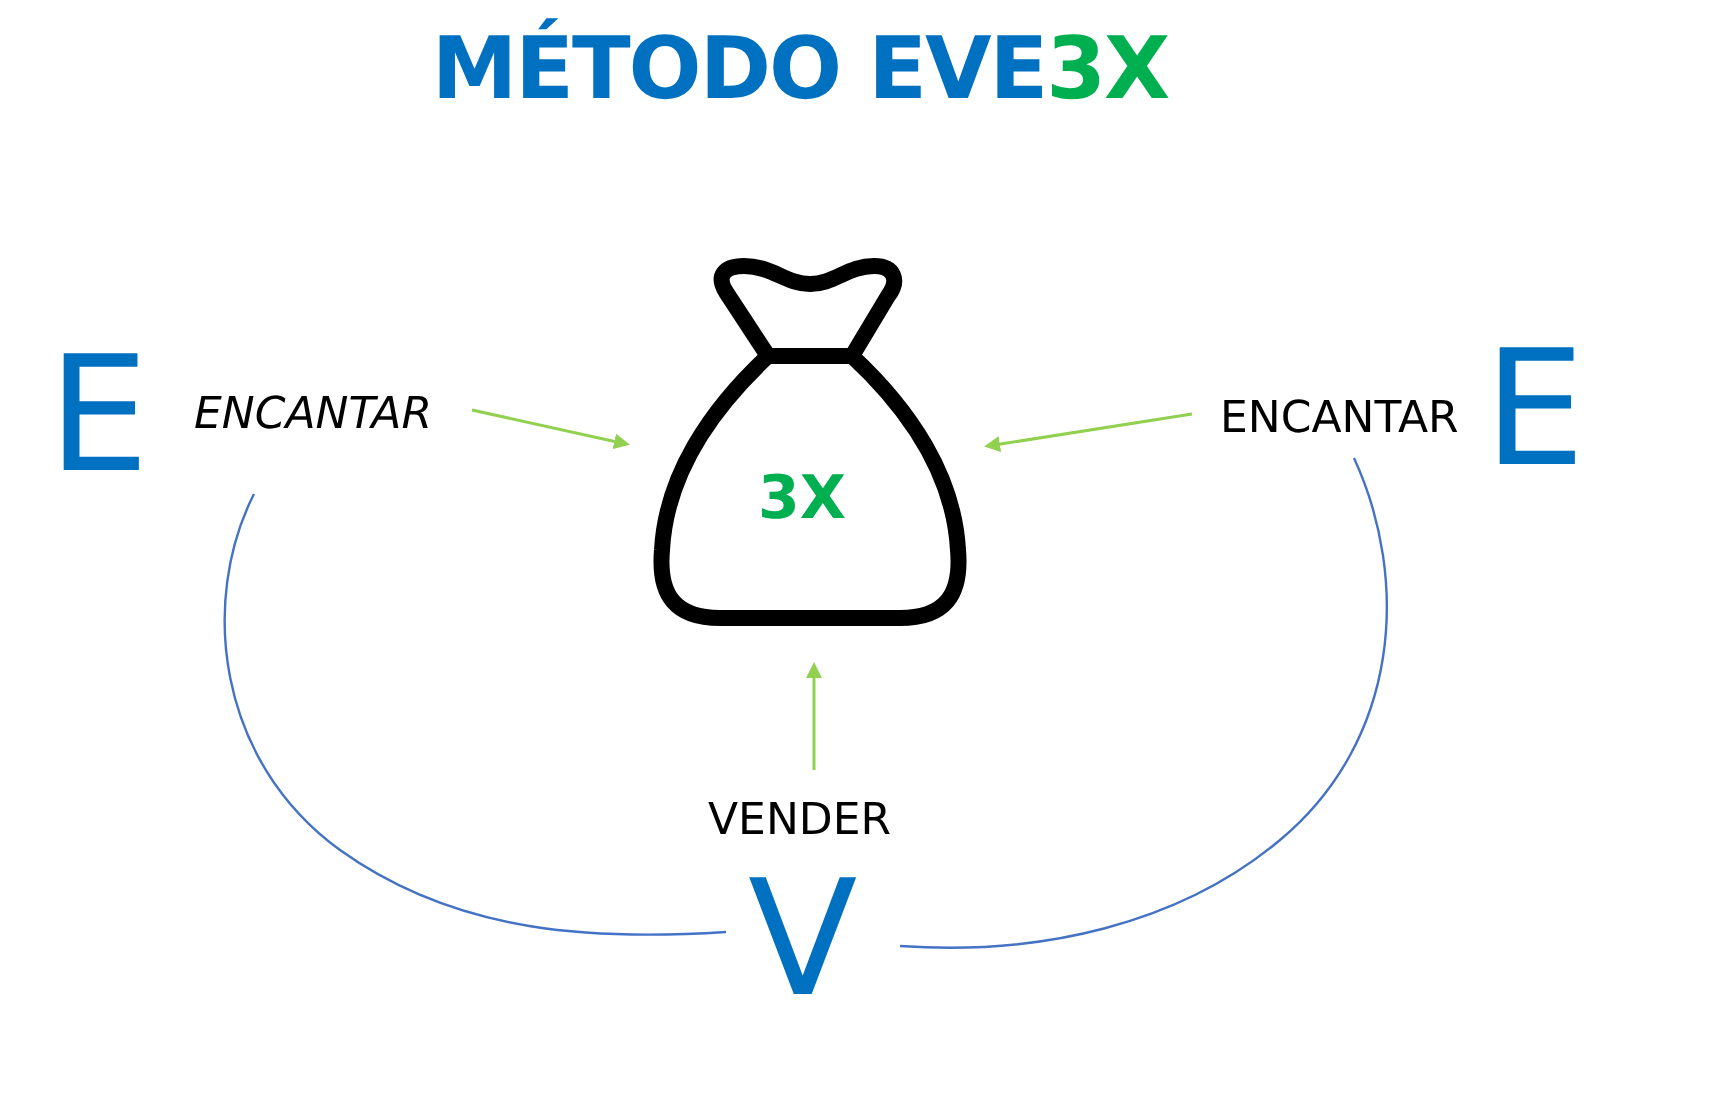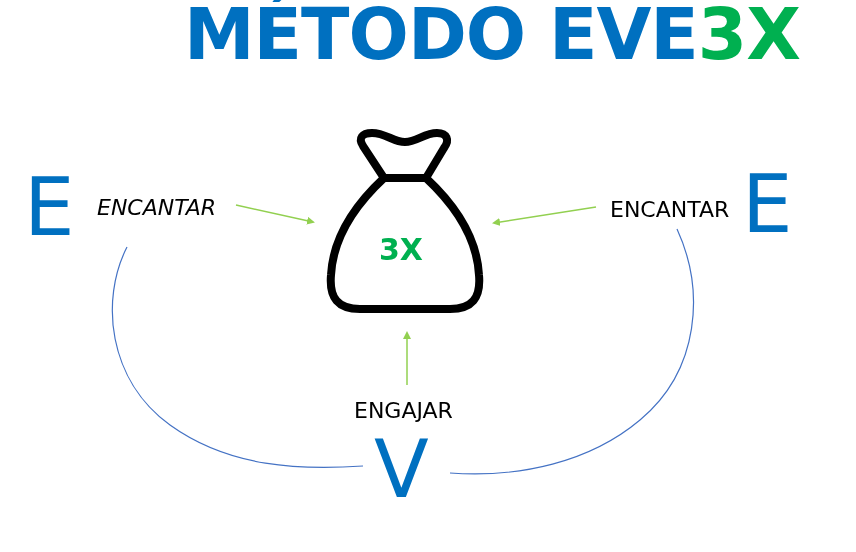--- a/index.html
+++ b/index.html
@@ -5,9 +5,9 @@
     html, body { margin: 0; padding: 0; background: #ffffff; }
     body { width: 856px; height: 552px; position: relative; overflow: hidden; font-family: "Liberation Sans", "DejaVu Sans", sans-serif; }
     .title {
-      position: absolute; left: 0; top: 0; width: 800px; text-align: right;
+      position: absolute; left: 0; top: 0; width: 800px; text-align: center;
       font-family: "DejaVu Sans", "Liberation Sans", sans-serif;
-      font-weight: bold; font-size: 71px; letter-spacing: -1px; line-height: 70px;
+      font-weight: bold; font-size: 43px; letter-spacing: -1px; line-height: 70px;
       color: #0070c0;
     }
     .title .accent { color: #00b050; }

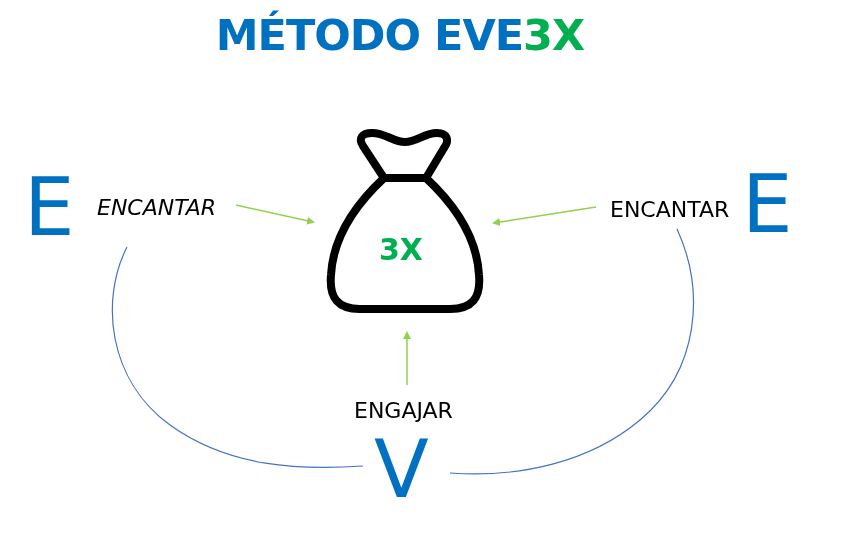--- a/index.html
+++ b/index.html
@@ -67,7 +67,7 @@
 <div class="label" style="left:610px; top:199px;">ENCANTAR</div>
 <div class="big-letter" style="left:742px; top:165px;">E</div>
 
-<div class="label" style="left:354px; top:400px;">ENGAJAR</div>
+<div class="label" style="left:354px; top:400px;">VENDER</div>
 <div class="big-letter" style="left:374px; top:430px;">V</div>
 
 </body></html>

